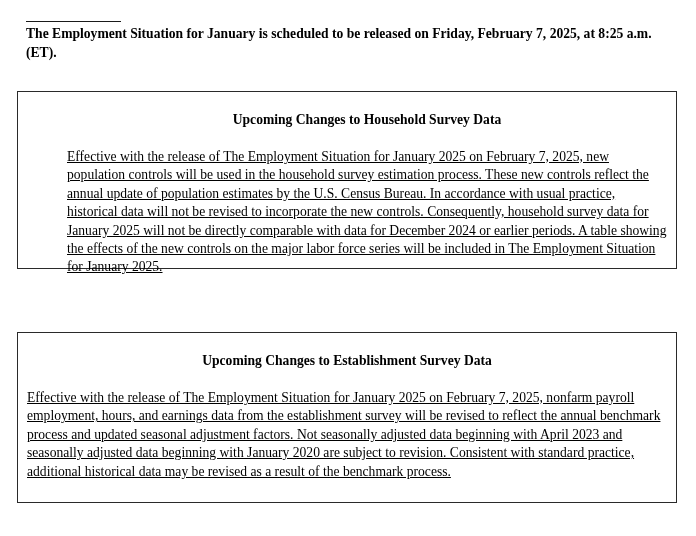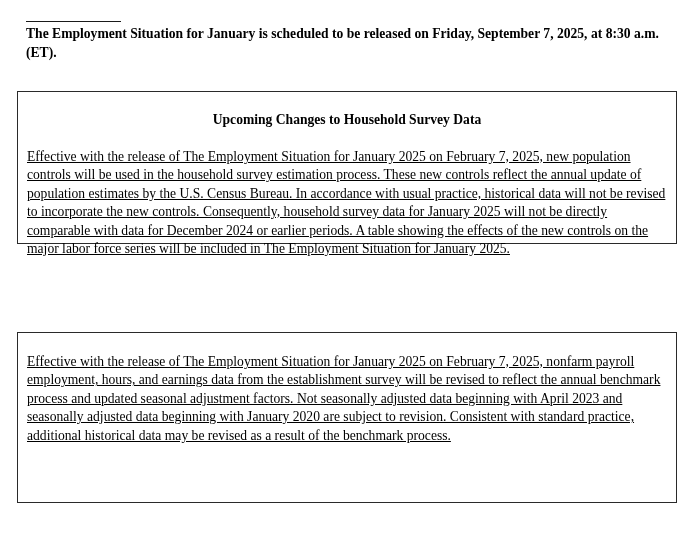--- a/index.html
+++ b/index.html
@@ -72,7 +72,7 @@
 
   <div class="top-rule"></div>
 
-  <p class="announcement">The Employment Situation for January is scheduled to be released on Friday, September 7, 2025, at 8:30 a.m. (ET).</p>
+  <p class="announcement">The Employment Situation for January is scheduled to be released on Friday, February 7, 2025, at 8:25 a.m. (ET).</p>
 
   <section class="notice-box household">
     <h2 class="box-title">Upcoming Changes to Household Survey Data</h2>

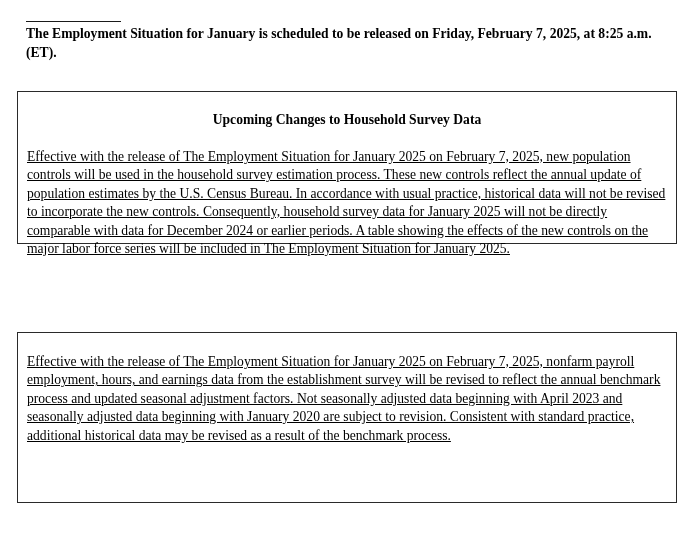--- a/index.html
+++ b/index.html
@@ -44,7 +44,8 @@
   }
   .notice-box.household {
     top: 91px;
-    height: 153px;
+    height: 178px;
+    padding-left: 40px;
   }
   .notice-box.establishment {
     top: 332px;

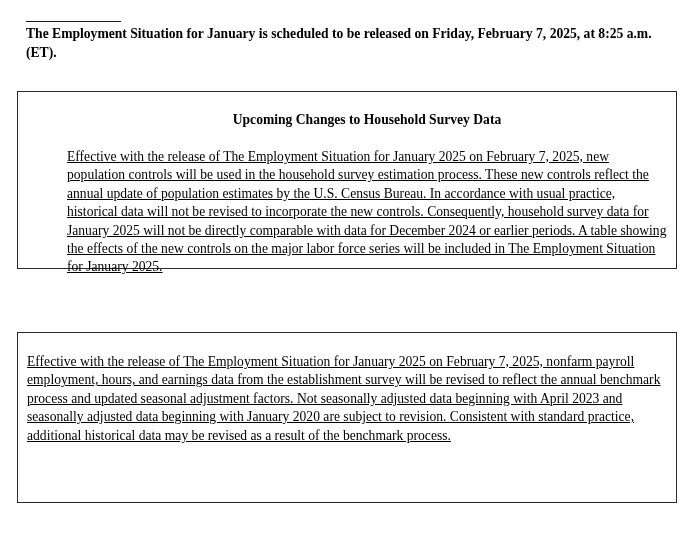--- a/index.html
+++ b/index.html
@@ -81,6 +81,7 @@
   </section>
 
   <section class="notice-box establishment">
+    <h2 class="box-title">Upcoming Changes to Establishment Survey Data</h2>
     <p class="box-body">Effective with the release of The Employment Situation for January 2025 on February 7, 2025, nonfarm payroll employment, hours, and earnings data from the establishment survey will be revised to reflect the annual benchmark process and updated seasonal adjustment factors. Not seasonally adjusted data beginning with April 2023 and seasonally adjusted data beginning with January 2020 are subject to revision. Consistent with standard practice, additional historical data may be revised as a result of the benchmark process.</p>
   </section>
 

